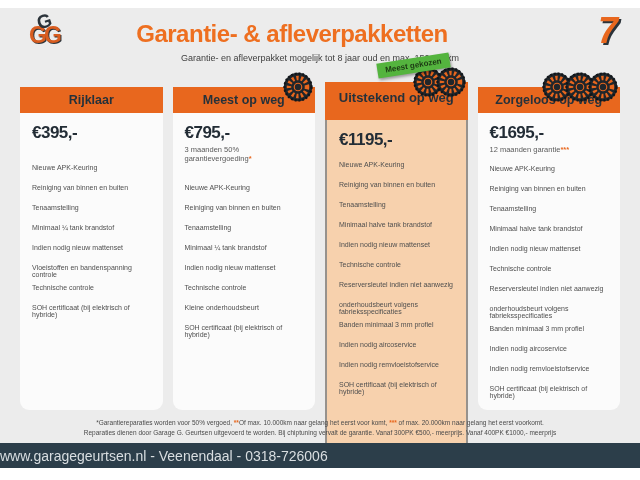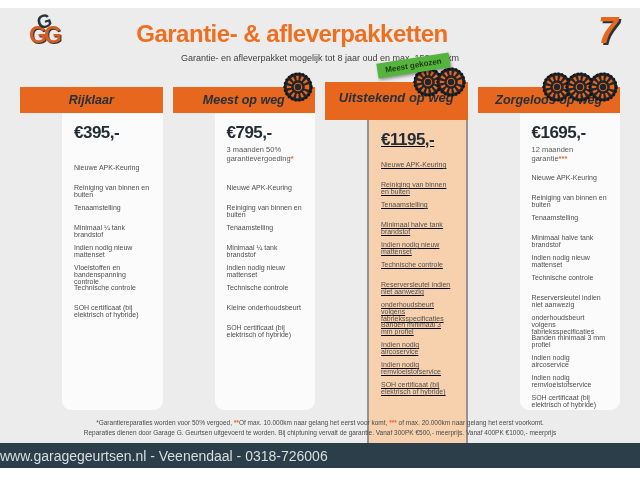--- a/index.html
+++ b/index.html
@@ -20,7 +20,7 @@
   .cols { position:absolute; left:20px; top:82px; width:600px; display:flex; gap:10px; align-items:flex-start; }
   .col { position:relative; flex:1; }
   .col.normal { margin-top:5px; }
-  .col-header { height:26px; line-height:26px; text-align:center; background:#e8671e; color:#26313a; font-weight:bold; font-size:12.5px;font-style:italic; }
+  .col-header { height:26px; line-height:26px; text-align:center; background:#e8671e; color:#26313a; font-weight:bold; font-size:12.5px; }
   .col.highlight .col-header { height:38px; line-height:31px; font-size:13px; }
   .col-body { background:#fbfbfb; height:297px; border-radius:0 0 9px 9px;margin-left:42px; }
   .col.highlight .col-body { background:#f7d1ad; height:340px; border:2px solid #97928d; border-top:none; border-radius:0 0 14px 14px;text-decoration:underline; }

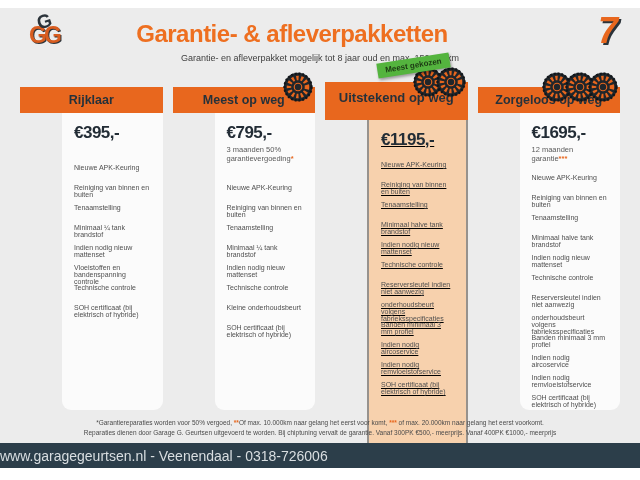--- a/index.html
+++ b/index.html
@@ -22,7 +22,7 @@
   .col.normal { margin-top:5px; }
   .col-header { height:26px; line-height:26px; text-align:center; background:#e8671e; color:#26313a; font-weight:bold; font-size:12.5px; }
   .col.highlight .col-header { height:38px; line-height:31px; font-size:13px; }
-  .col-body { background:#fbfbfb; height:297px; border-radius:0 0 9px 9px;margin-left:42px; }
+  .col-body { background:#fbfbfb; height:297px; border-radius:0 0 9px 9px; }
   .col.highlight .col-body { background:#f7d1ad; height:340px; border:2px solid #97928d; border-top:none; border-radius:0 0 14px 14px;text-decoration:underline; }
 
   .price { padding:10px 12px 0; font-size:17px; font-weight:bold; color:#232d36; letter-spacing:-0.5px; }

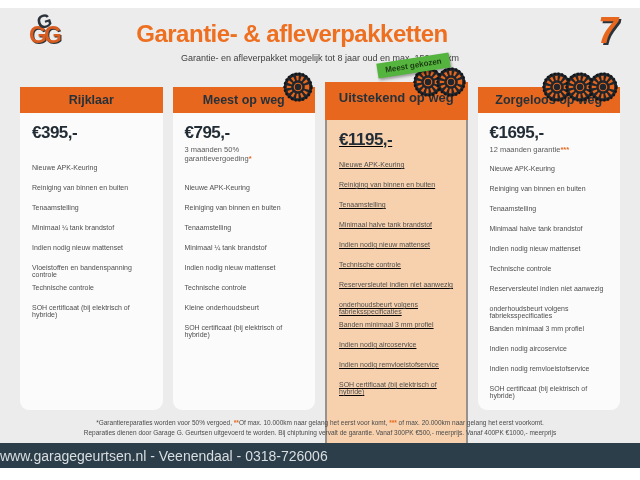--- a/index.html
+++ b/index.html
@@ -23,7 +23,7 @@
   .col-header { height:26px; line-height:26px; text-align:center; background:#e8671e; color:#26313a; font-weight:bold; font-size:12.5px; }
   .col.highlight .col-header { height:38px; line-height:31px; font-size:13px; }
   .col-body { background:#fbfbfb; height:297px; border-radius:0 0 9px 9px; }
-  .col.highlight .col-body { background:#f7d1ad; height:340px; border:2px solid #97928d; border-top:none; border-radius:0 0 14px 14px;text-decoration:underline; }
+  .col.highlight .col-body { background:#f7d1ad; height:340px; border:2px solid #97928d; border-top:none; border-radius:0 0 14px 14px; }
 
   .price { padding:10px 12px 0; font-size:17px; font-weight:bold; color:#232d36; letter-spacing:-0.5px; }
   .term { padding:2px 12px 0; font-size:7.5px; color:#5a5a5a; }

